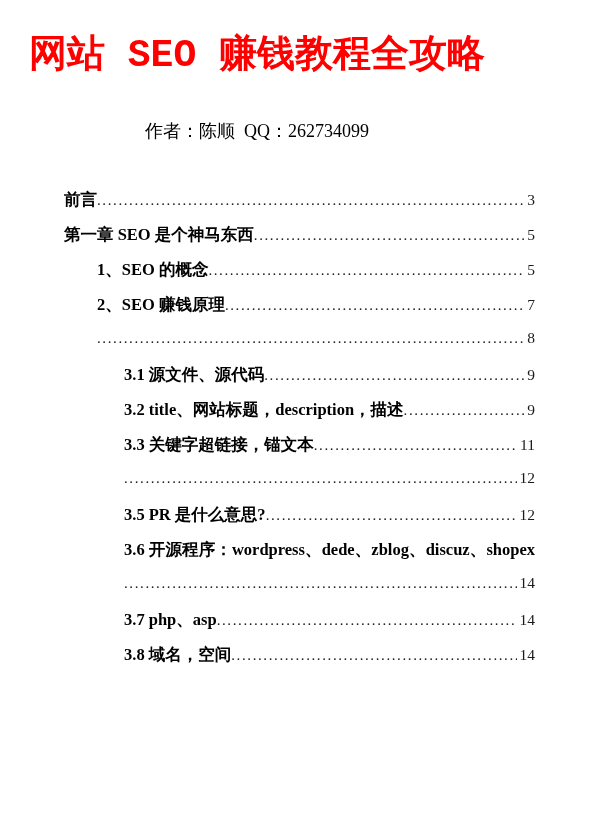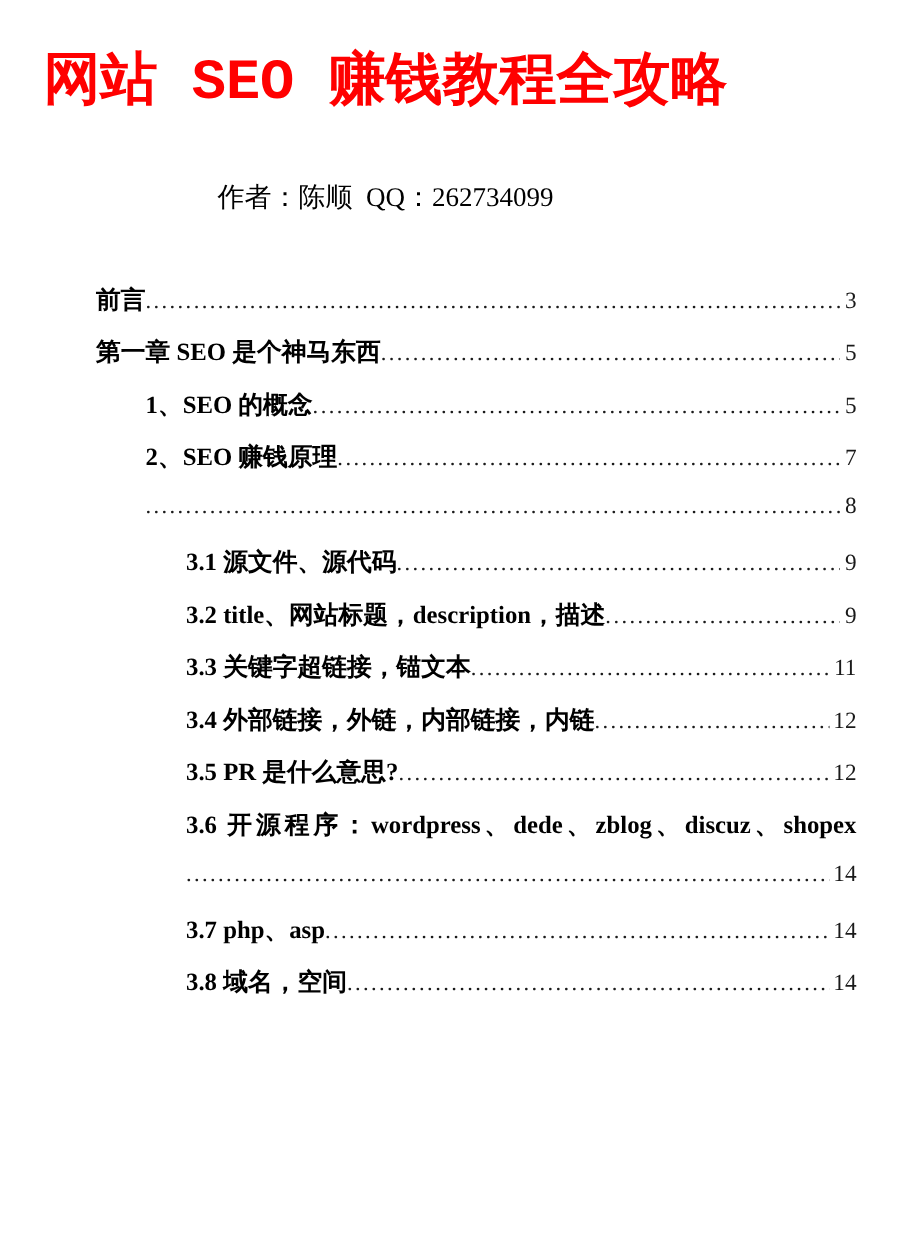--- a/index.html
+++ b/index.html
@@ -52,7 +52,7 @@
     height: 35px;
     box-sizing: border-box;
     padding-top: 8px;
-    padding-right: 33px;
+    padding-right: 69px;
   }
   .toc-row.lvl0 { padding-left: 64px; }
   .toc-row.lvl1 { padding-left: 97px; }

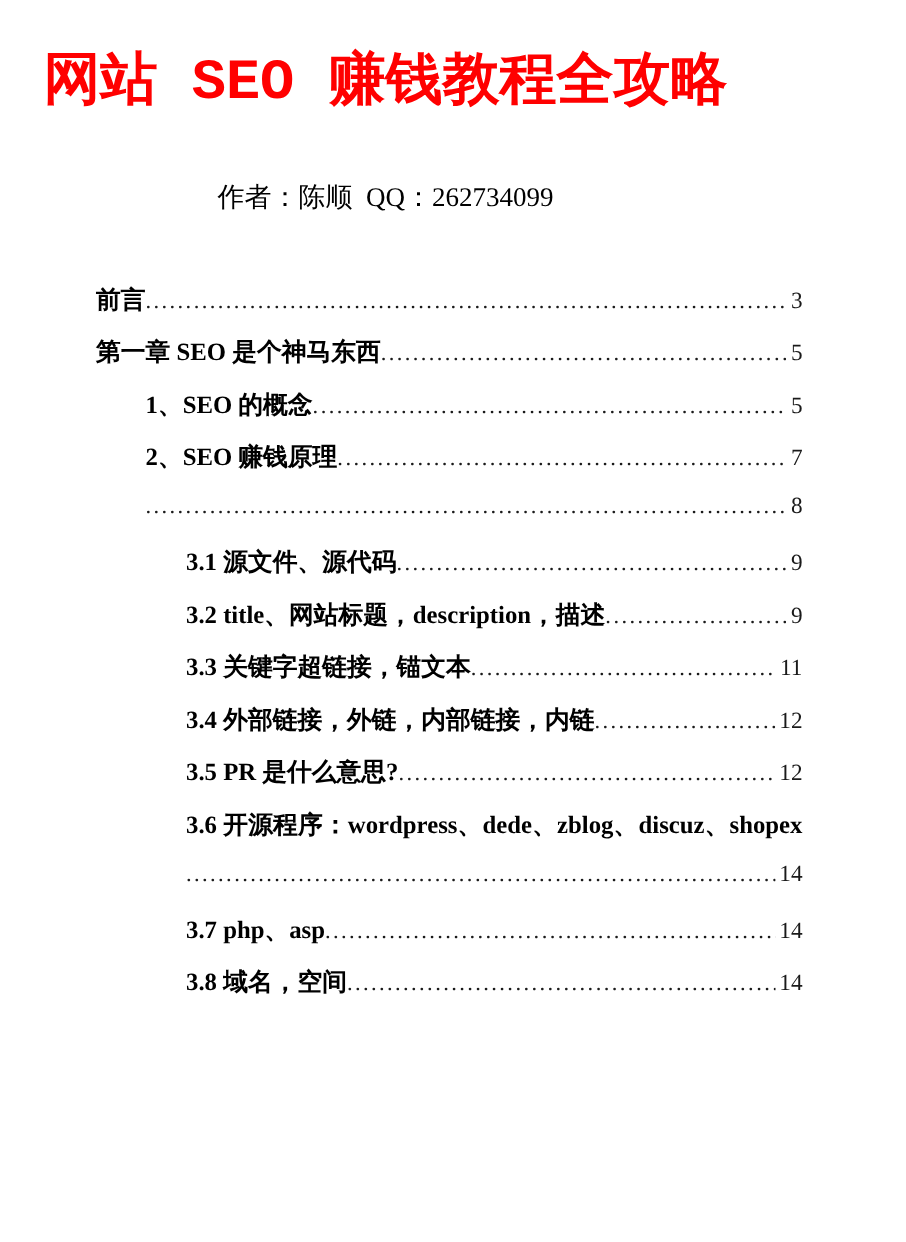--- a/index.html
+++ b/index.html
@@ -144,7 +144,6 @@
         <span class="toc-page">11</span>
       </div>
       <div class="toc-row lvl2">
-        <span class="toc-label">3.4 外部链接，外链，内部链接，内链</span>
         <span class="toc-leader">....................................................................................................................................................................................</span>
         <span class="toc-page">12</span>
       </div>

